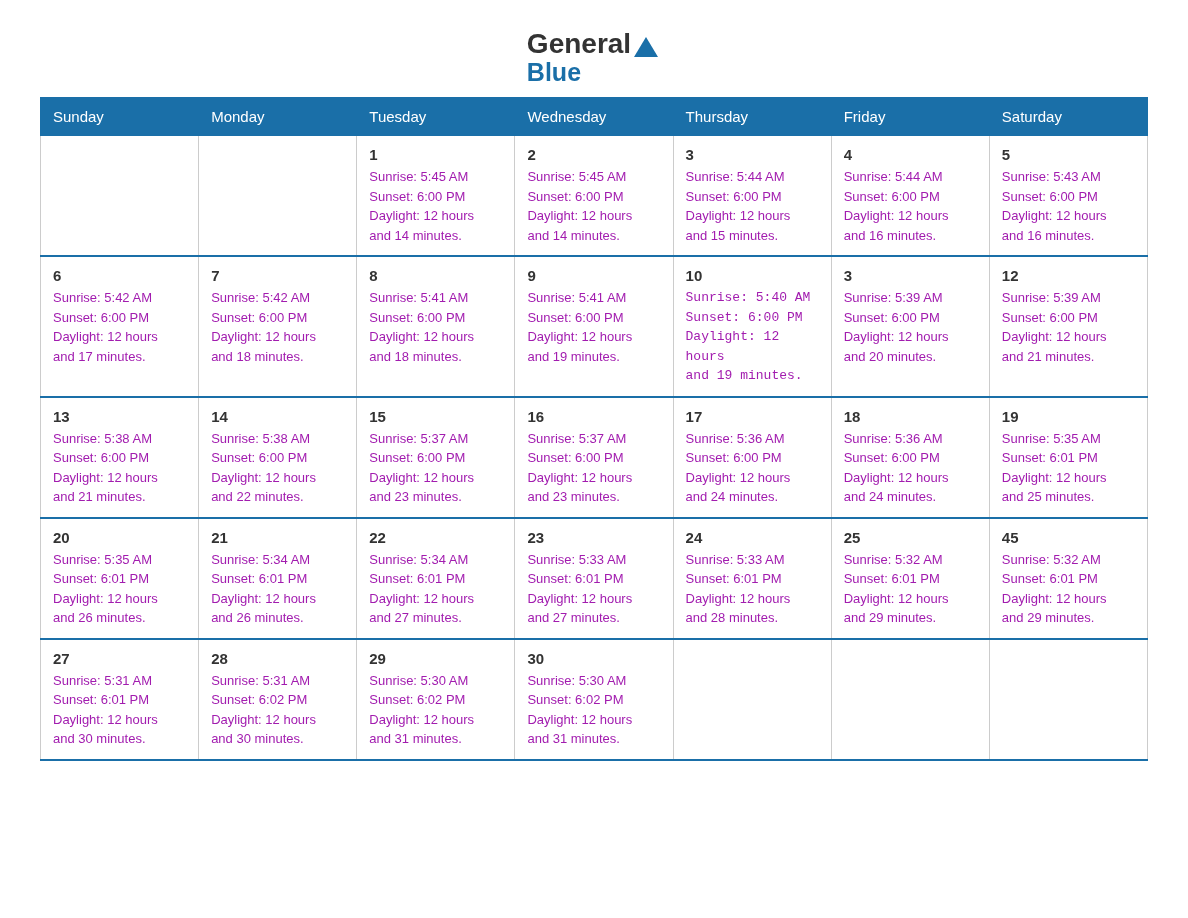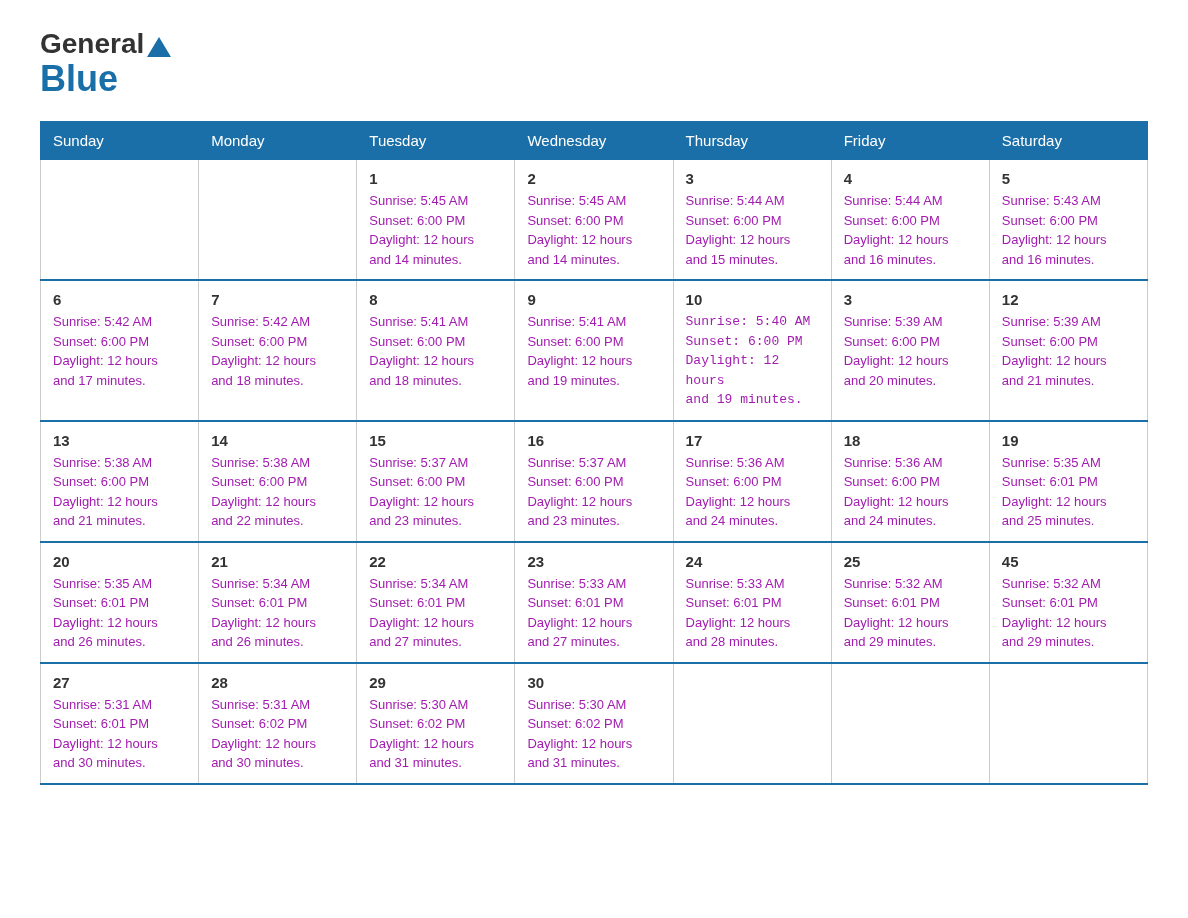--- a/index.html
+++ b/index.html
@@ -11,9 +11,9 @@
     }
     .header-row {
       display: flex;
-      justify-content: flex-start;
+      justify-content: center;
       align-items: flex-start;
-      margin-bottom: 21px;
+      margin-bottom: 10px;
     }
     .logo {
       display: flex;

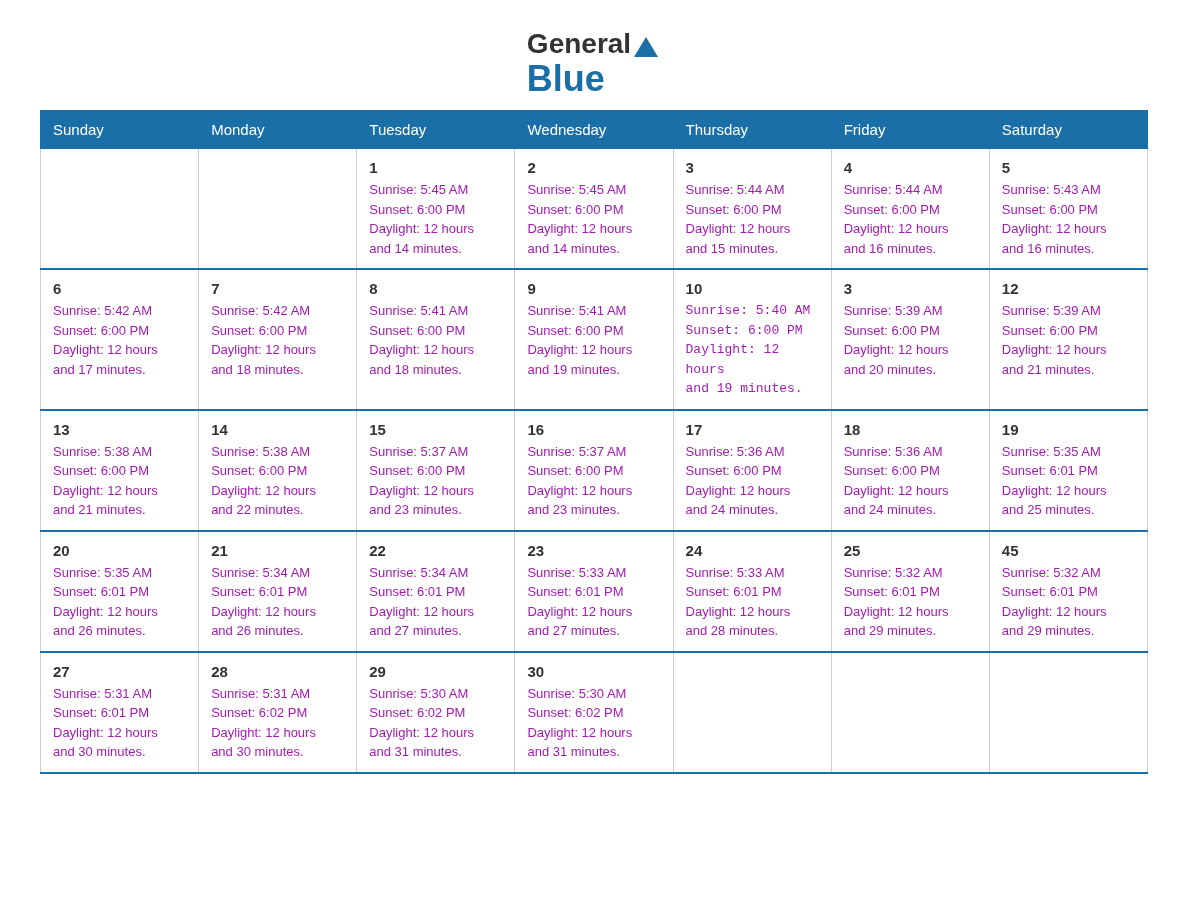--- a/index.html
+++ b/index.html
@@ -43,7 +43,7 @@
     }
     .logo-blue {
       color: #1a6fa8;
-      font-size: 36px;
+      font-size: 25px;
       font-weight: bold;
     }
     .title-block {

